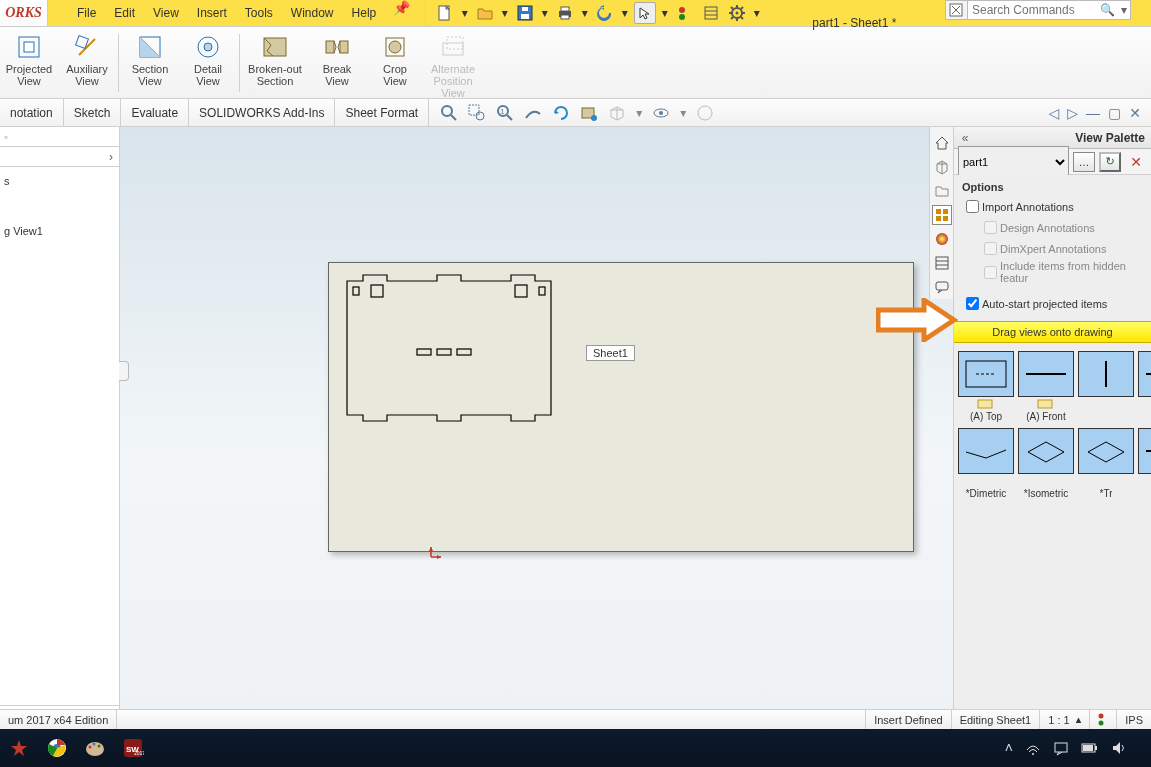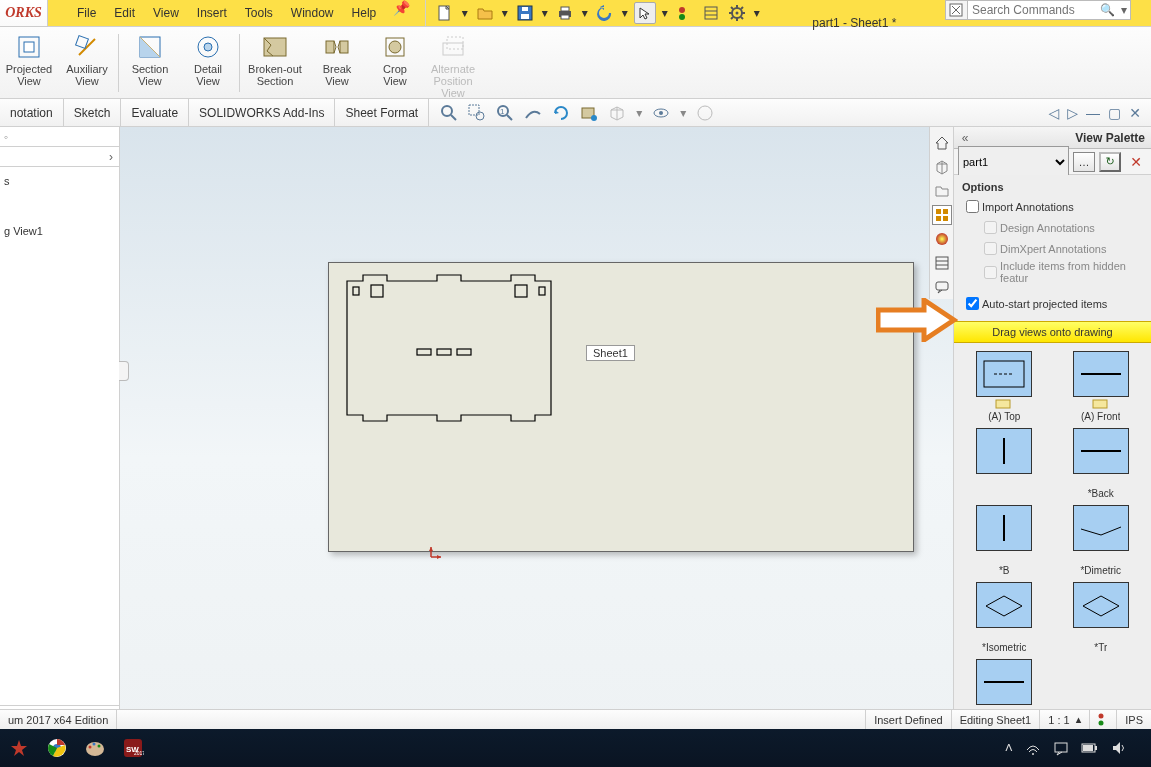--- a/index.html
+++ b/index.html
@@ -75,7 +75,7 @@
   .palette .opts .sub input{ accent-color:#888;}
   .palette .dragbar{ background:linear-gradient(#ffff66,#ffe600); text-align:center; padding:4px 0; font-size:11px; border-top:1px solid #ccaa00; border-bottom:1px solid #ccaa00;}
   .palette .thumbs{ flex:1; overflow:hidden; padding:8px 4px; background:#eee;}
-  .thumbs-grid{ display:grid; grid-template-columns: repeat(2, 1fr); gap:6px 4px;}
+  .thumbs-grid{ display:grid; grid-template-columns: repeat(5, 1fr); gap:6px 4px;}
   .thumb{ display:flex; flex-direction:column; align-items:center;}
   .thumb .tview{ width:56px; height:46px; background:#a7cff2; border:1px solid #333; display:flex; align-items:center; justify-content:center;}
   .thumb .ann{ width:18px; height:12px; margin-top:2px;}

